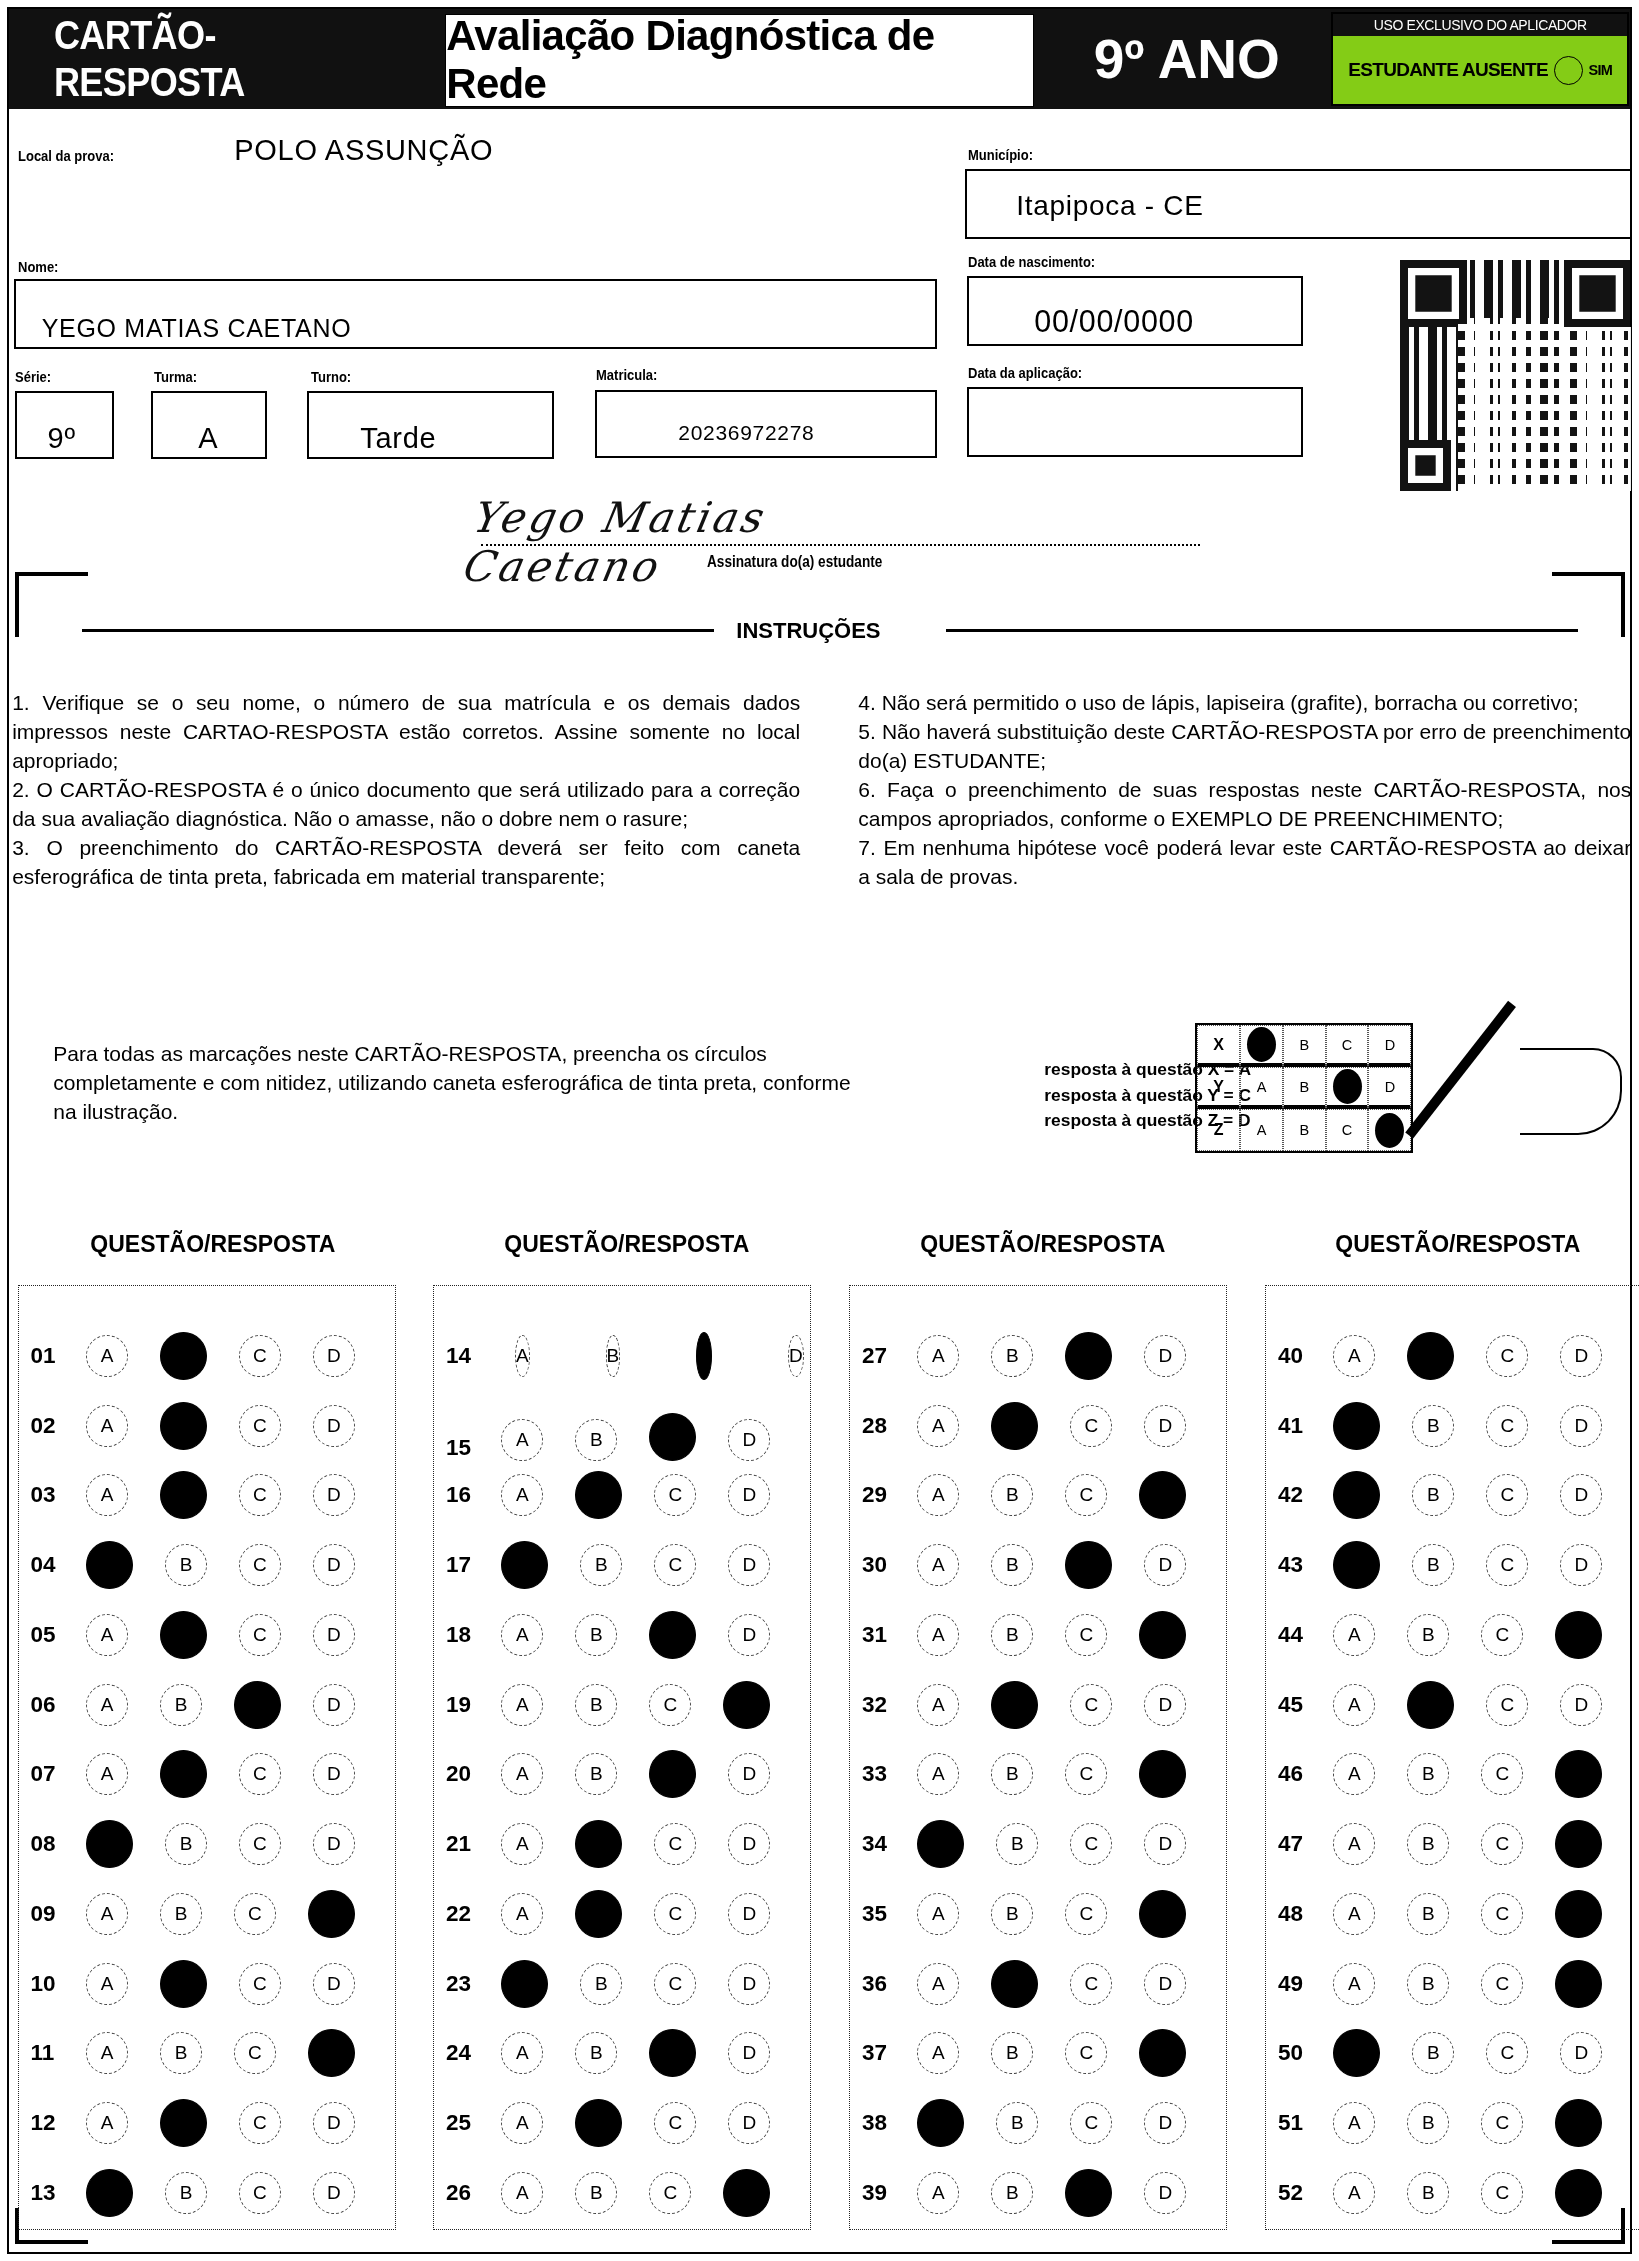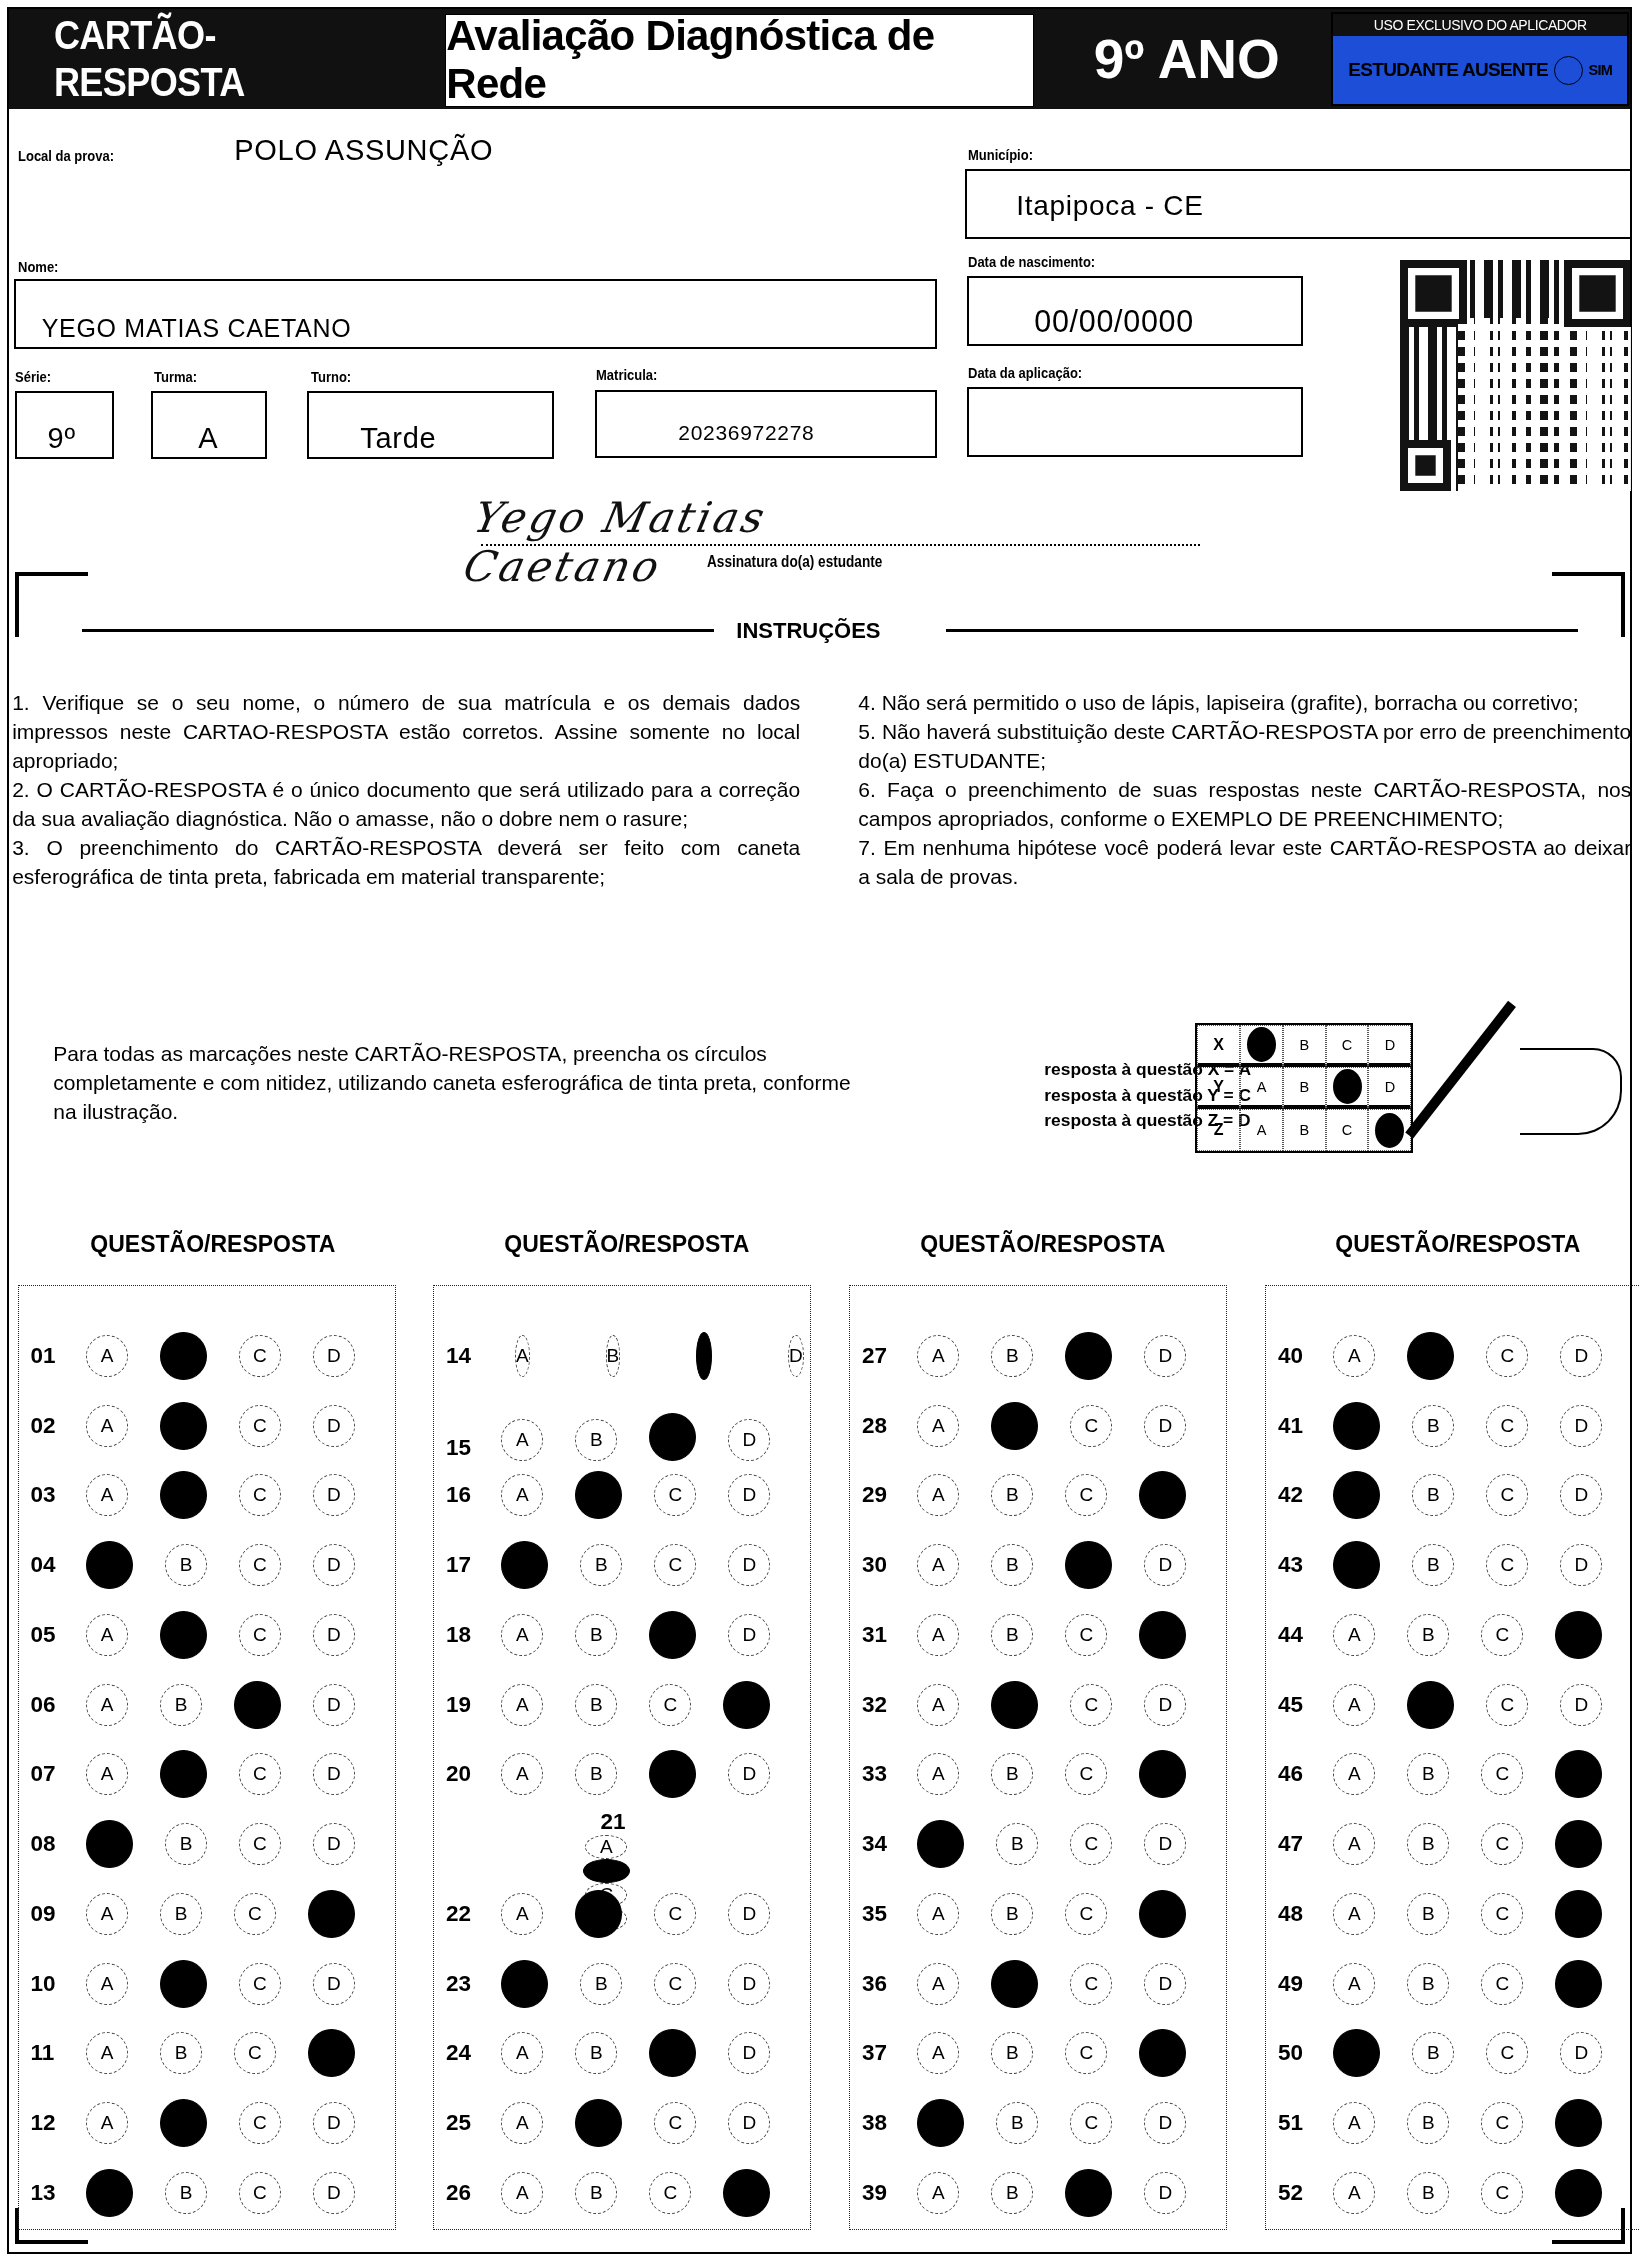--- a/index.html
+++ b/index.html
@@ -32,7 +32,7 @@
   }
   .hdr-aplicador {
     position: absolute; left: 1322px; top: 2.9px; width: 298px; height: 94px;
-    border: 2.2px solid #000; background: #1d4ed8;
+    border: 2.2px solid #000; background: #84cc16;
   }
   .aplic-head {
     height: 22px; background: #111; color: #fff; font-size: 14px;

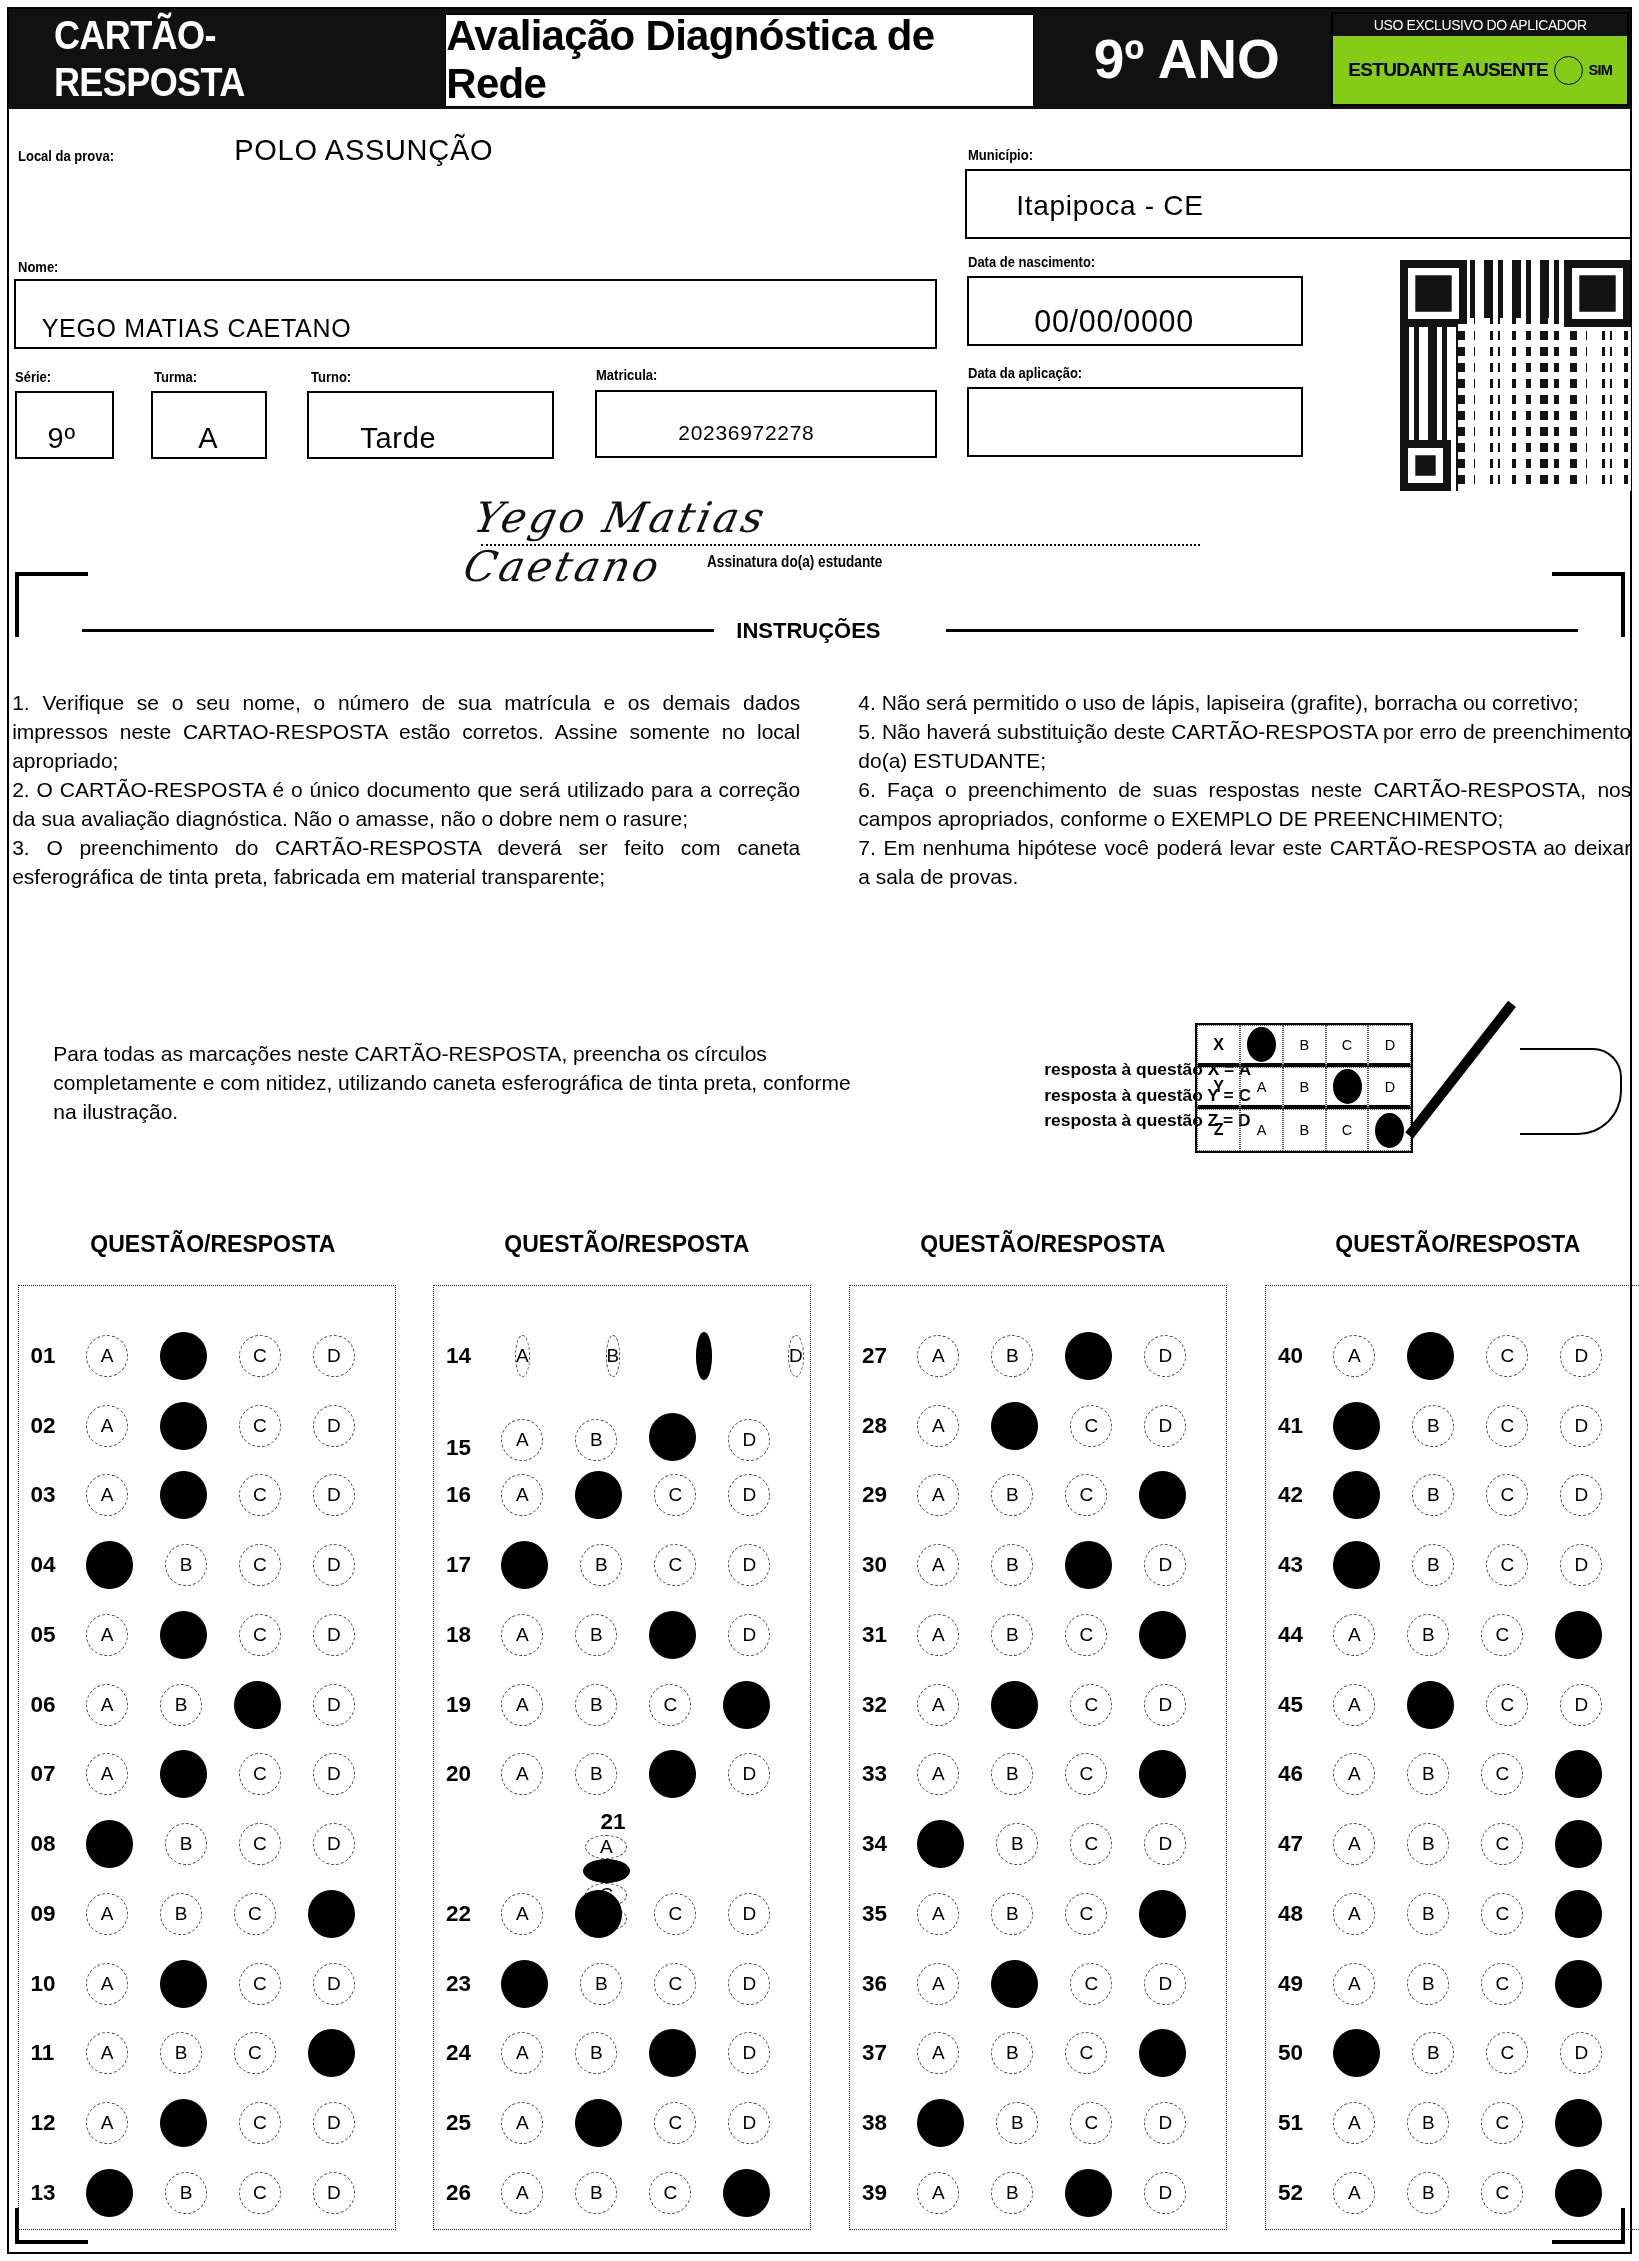--- a/index.html
+++ b/index.html
@@ -416,7 +416,7 @@
         <span class="bubble filled">C</span>
         <span class="bubble">D</span>
       </div>
-      <div class="ans-row" style="top: 523px; flex-direction: column;">
+      <div class="ans-row" style="top: 523px;">
         <span class="q-num">21</span>
         <span class="bubble">A</span>
         <span class="bubble filled">B</span>

